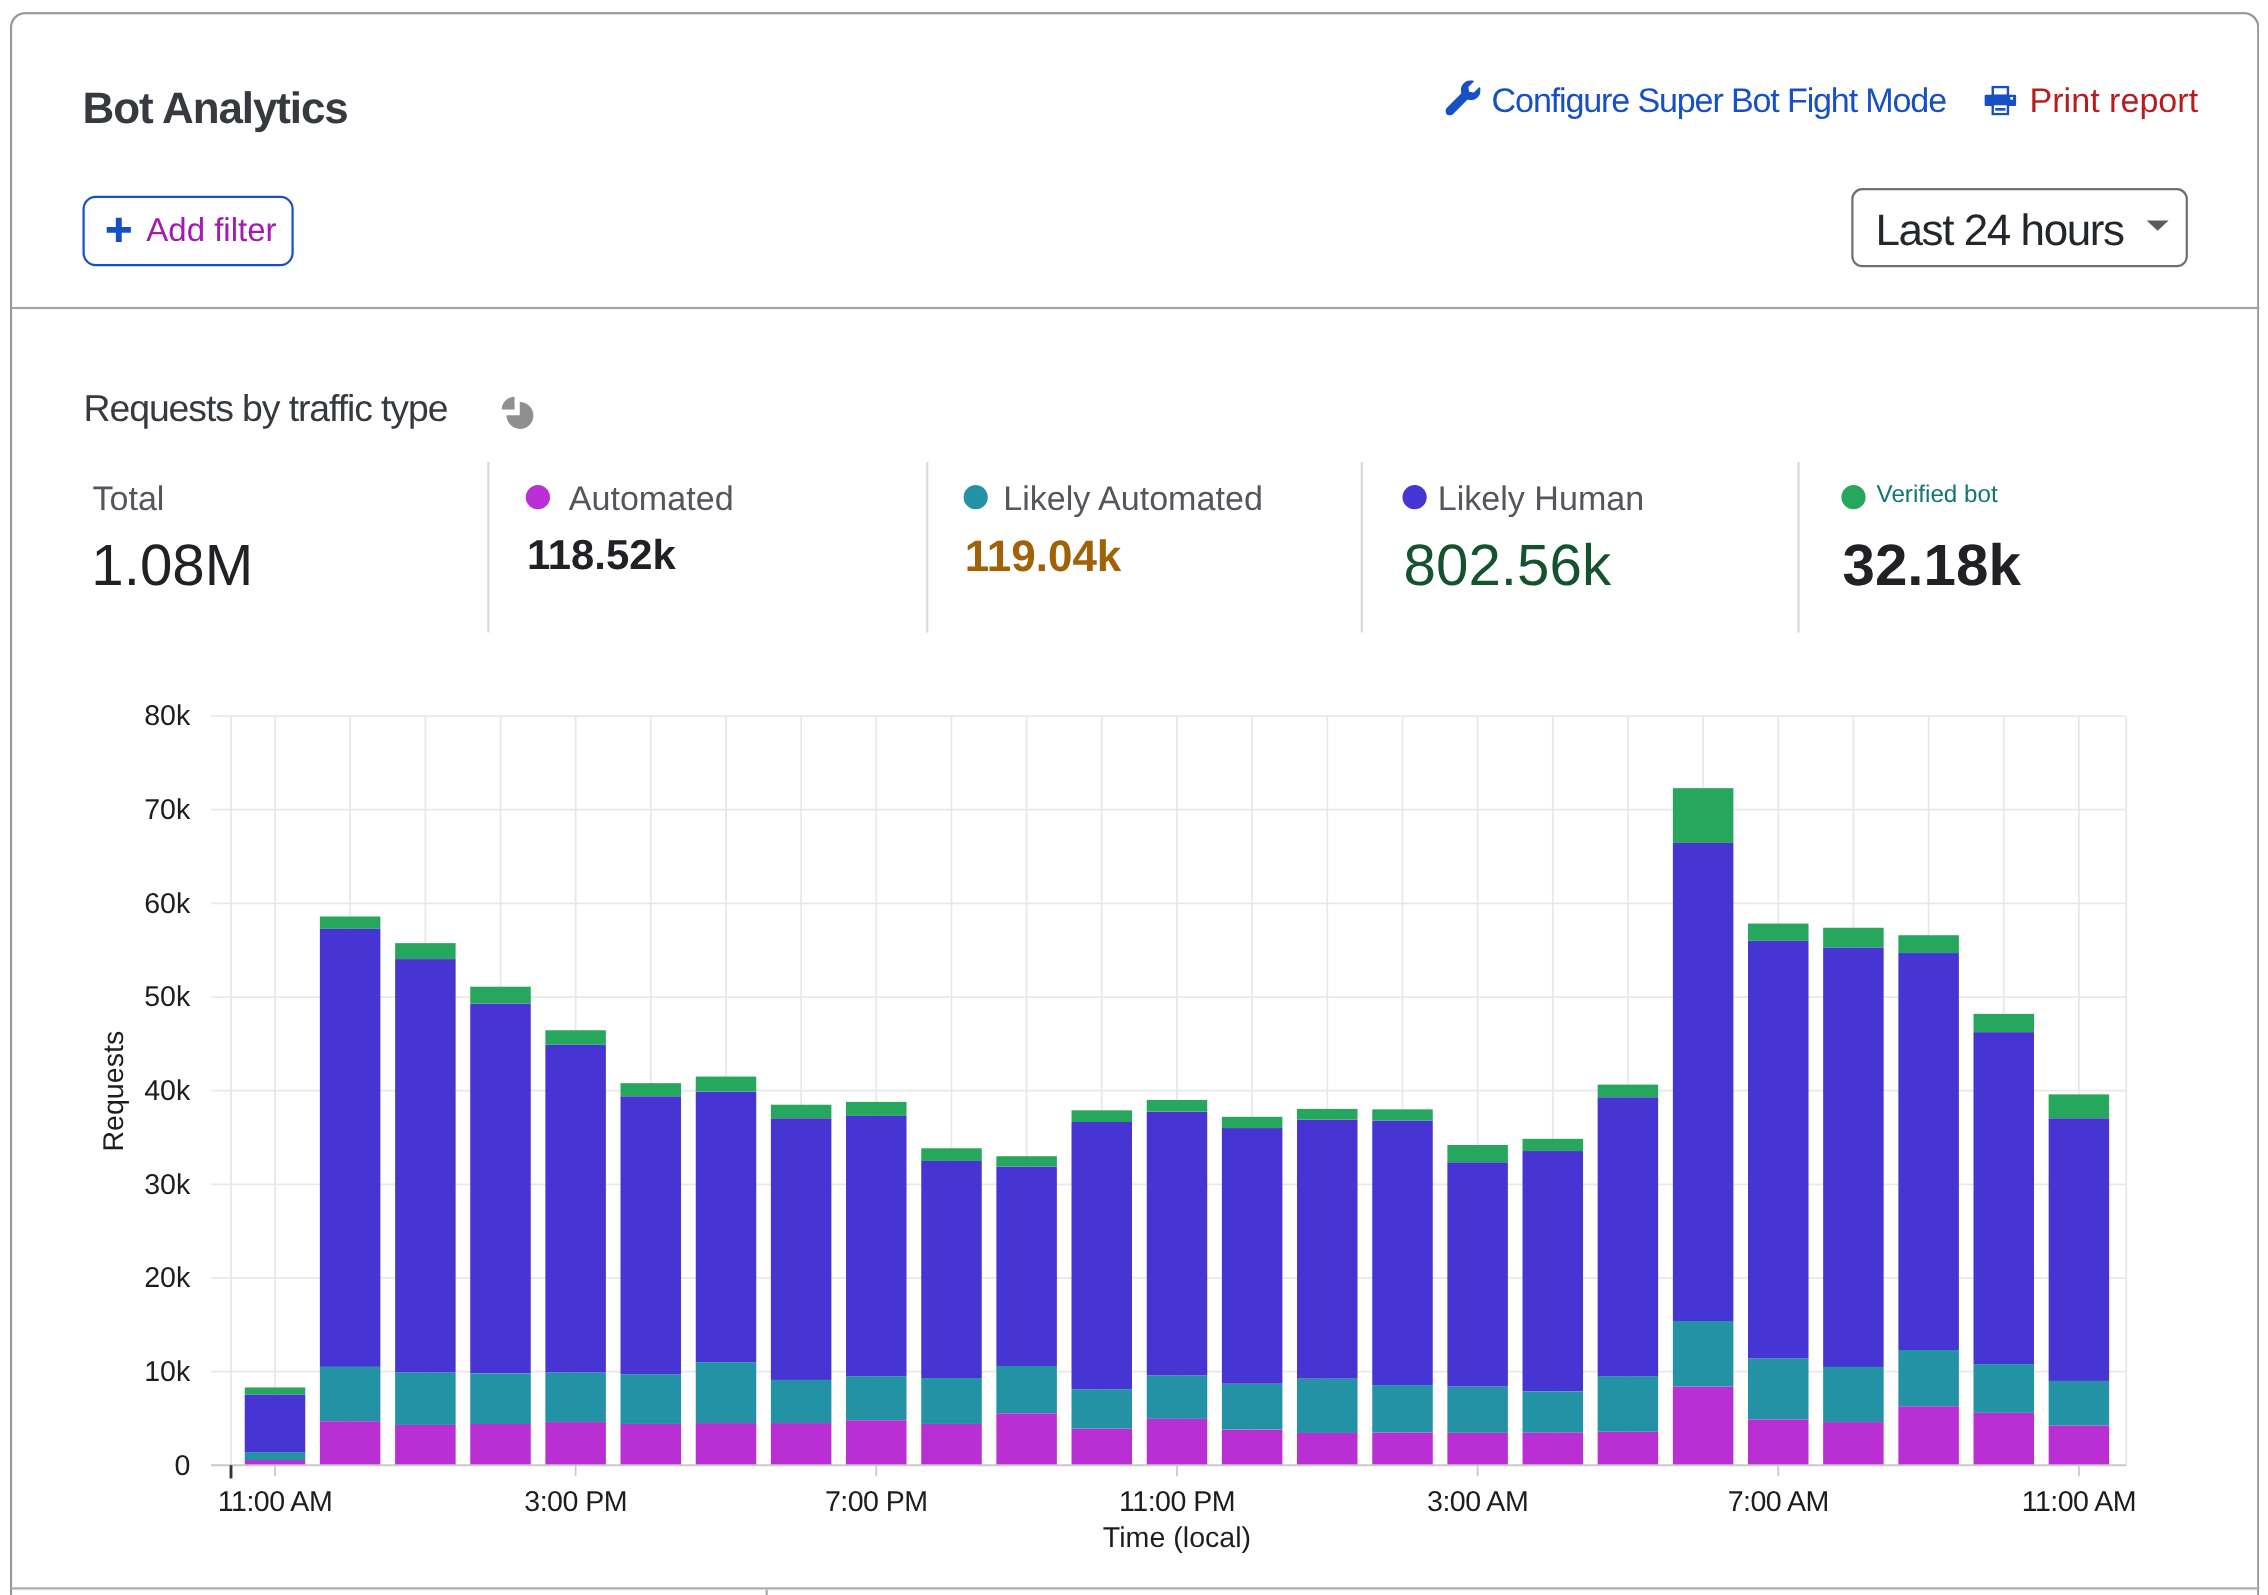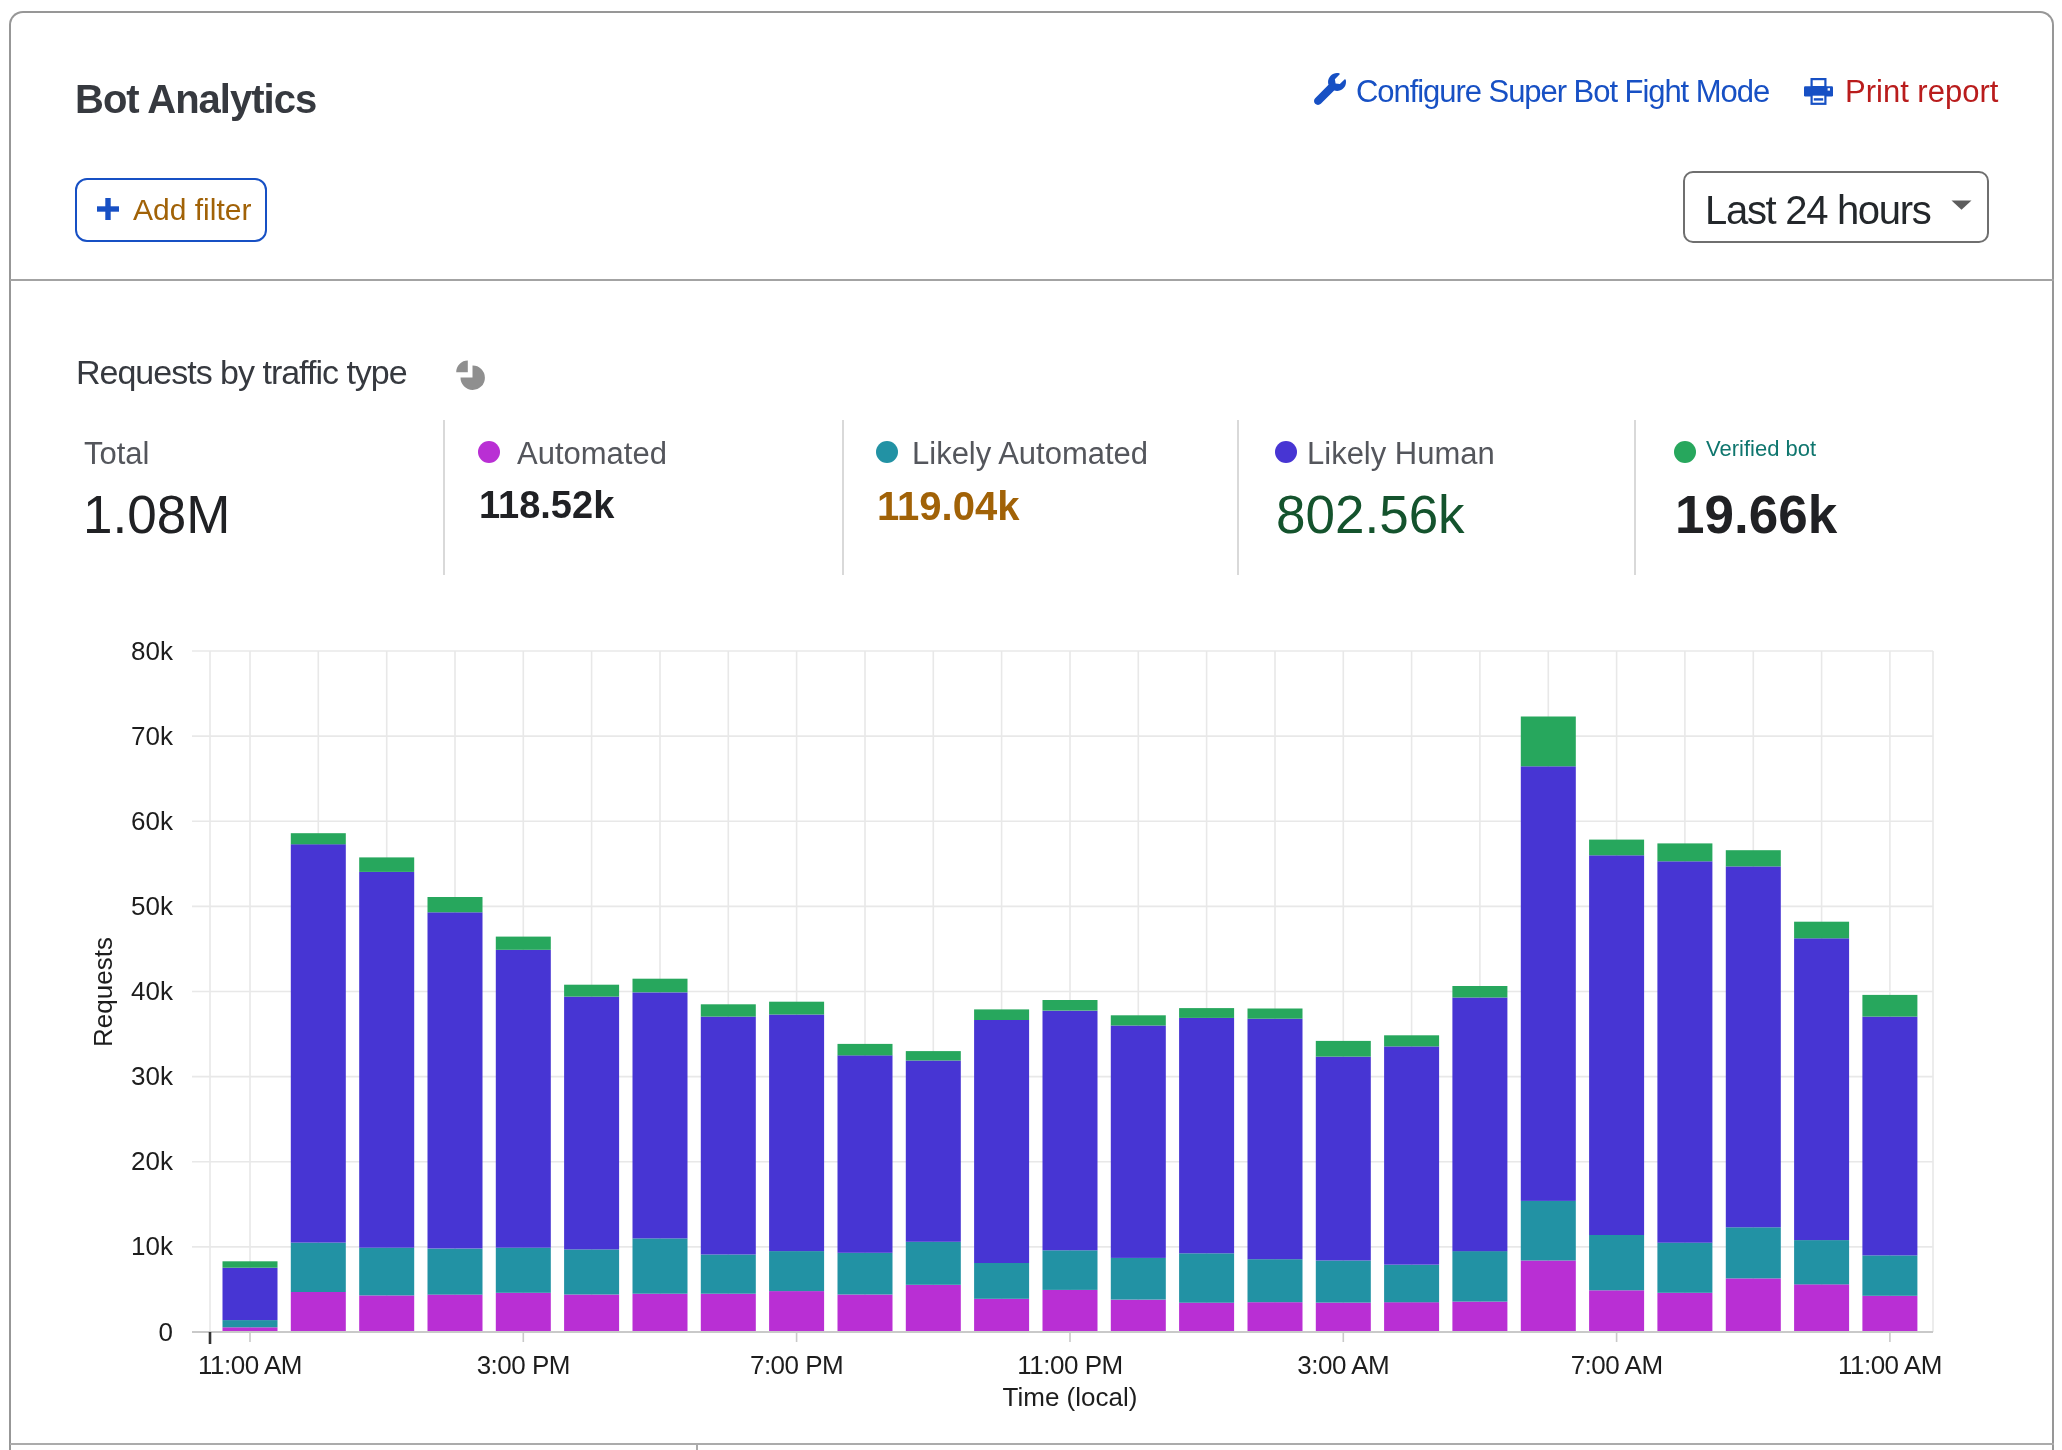--- a/index.html
+++ b/index.html
@@ -25,7 +25,7 @@
 <line x1="2" y1="13" x2="24" y2="13" stroke="#1750c4" stroke-width="5.4"></line>
 <line x1="13" y1="2" x2="13" y2="24" stroke="#1750c4" stroke-width="5.4"></line>
 </svg>
-<div class="abs" style="left:133px;top:193px;font-size:30px;color:#a16207">Add filter</div>
+<div class="abs" style="left:133px;top:193px;font-size:30px;color:#a21caf">Add filter</div>
 <div class="abs" style="left:1683px;top:171px;width:306px;height:72px;border:2px solid #6f6f6f;border-radius:10px"></div>
 <div class="abs" style="left:1705px;top:188px;font-size:40px;letter-spacing:-1.3px;color:#23272b">Last 24 hours</div>
 <svg class="abs" style="left:1951px;top:200px" width="21" height="10" viewBox="0 0 21 10">

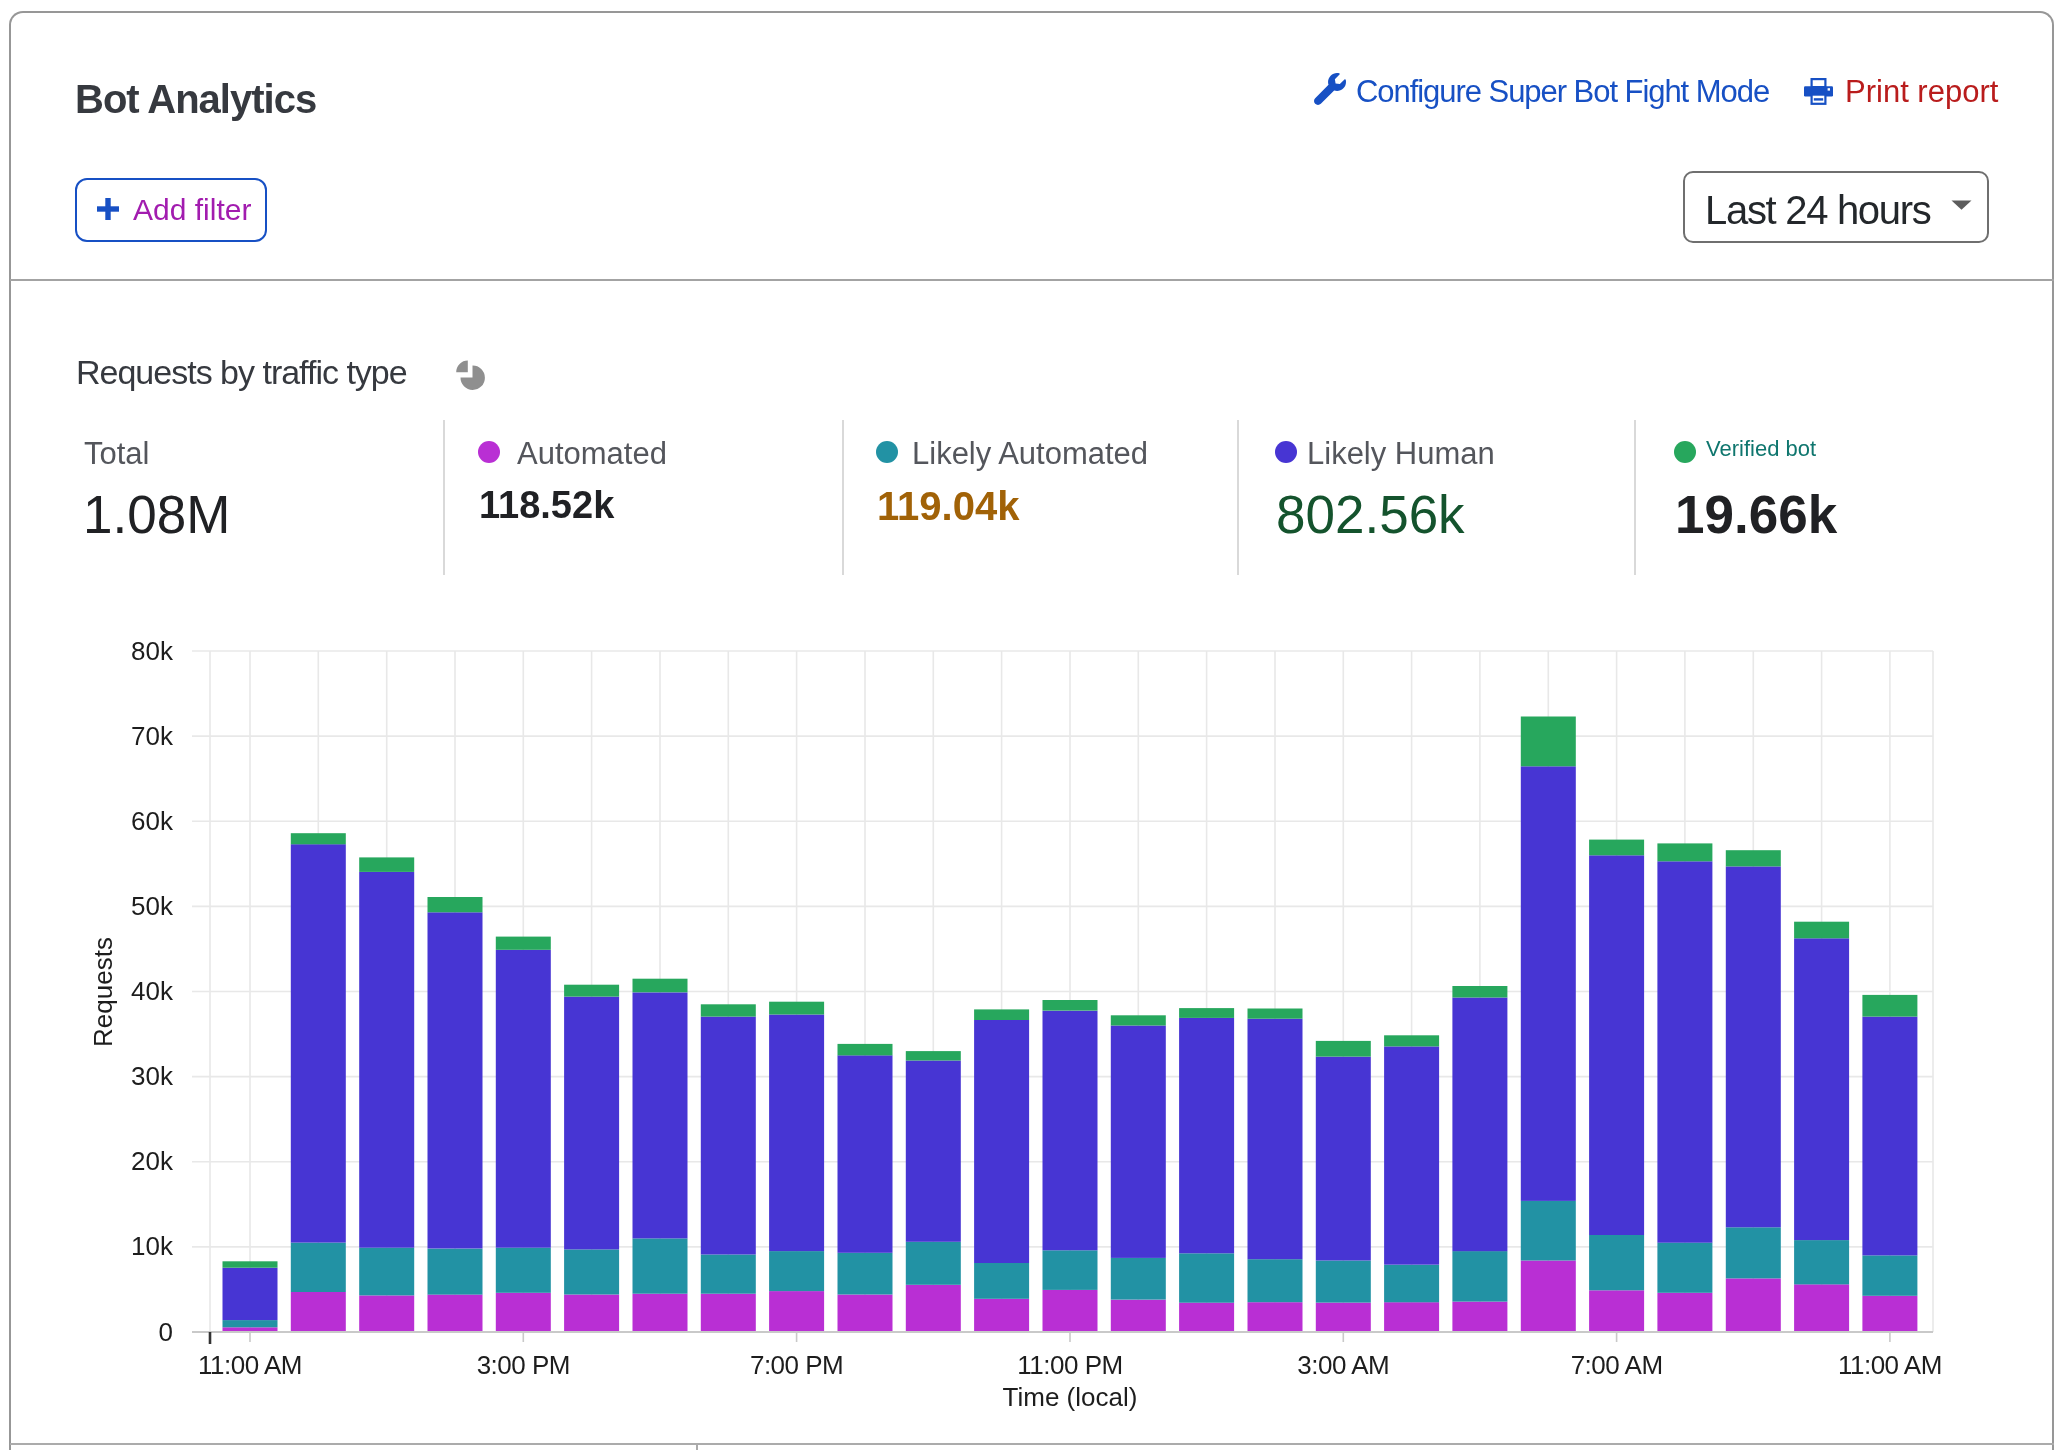--- a/index.html
+++ b/index.html
@@ -54,7 +54,7 @@
 <div class="abs" style="left:1634px;top:420px;width:2px;height:155px;background:#d9d9d9"></div>
 <div class="abs" style="left:1674px;top:441px;width:22px;height:22px;border-radius:50%;background:#27a75d"></div>
 <div class="abs" style="left:1706px;top:436px;font-size:22px;color:#0f766e">Verified bot</div>
-<div class="abs" style="left:1675px;top:484px;font-size:53px;font-weight:bold;color:#202124">19.66k</div>
+<div class="abs" style="left:1675px;top:484px;font-size:53px;font-weight:bold;color:#202124">32.18k</div>
 <svg class="abs" style="left:0;top:0" width="2062" height="1450" viewBox="0 0 2062 1450" font-family="Liberation Sans, sans-serif">
 <line x1="192.0" y1="1246.9" x2="1933.0" y2="1246.9" stroke="#e8e8e8" stroke-width="1.6"></line>
 <line x1="192.0" y1="1161.8" x2="1933.0" y2="1161.8" stroke="#e8e8e8" stroke-width="1.6"></line>

